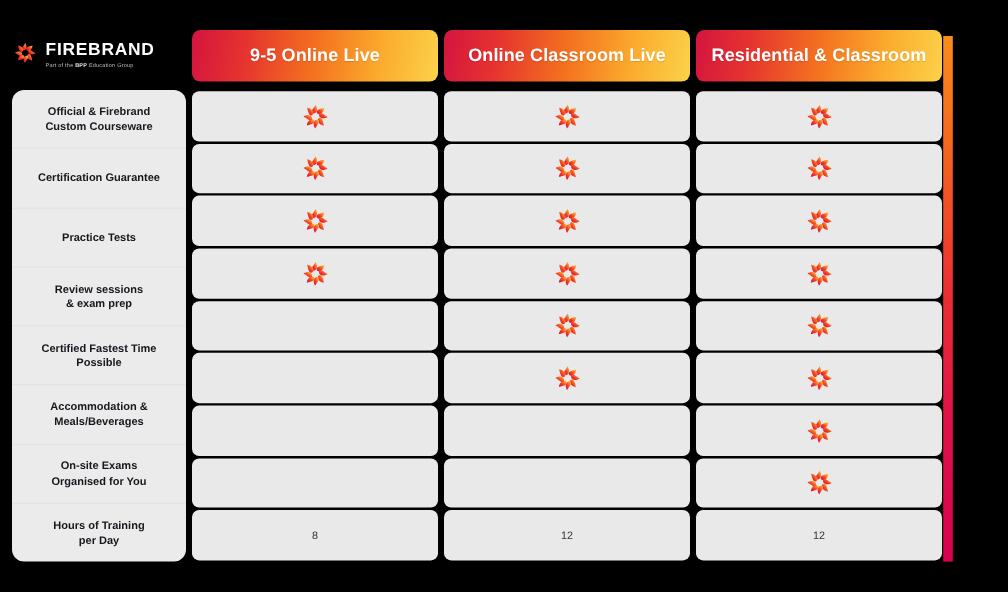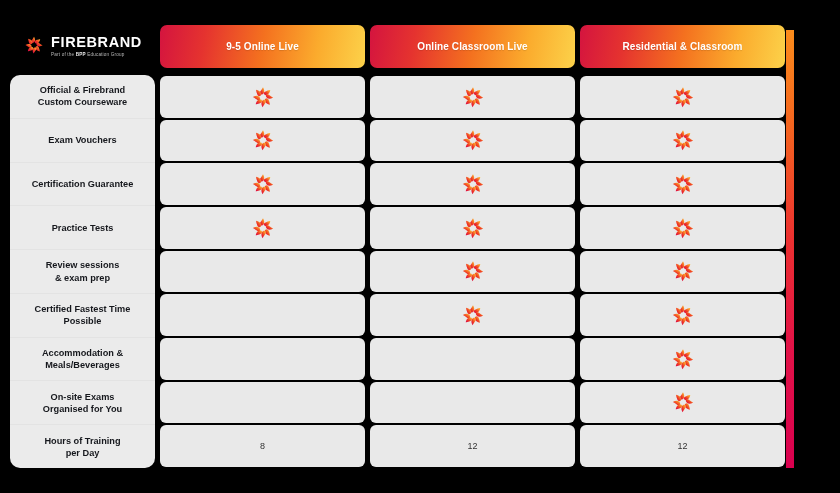--- a/index.html
+++ b/index.html
@@ -41,7 +41,6 @@
     grid-row: 1;
     display: flex;
     align-items: center;
-    justify-content: center;
     gap: 6px;
     background: #000000;
   }

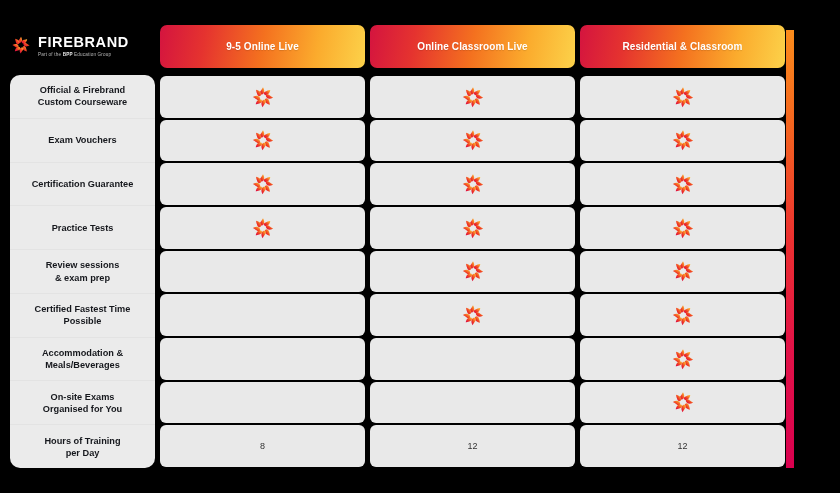--- a/index.html
+++ b/index.html
@@ -74,7 +74,7 @@
     align-items: center;
     justify-content: center;
     color: #ffffff;
-    font-size: 10px;
+    font-size: 15px;
     font-weight: bold;
     letter-spacing: 0.1px;
     text-shadow: 0 1px 1px rgba(0,0,0,.13);

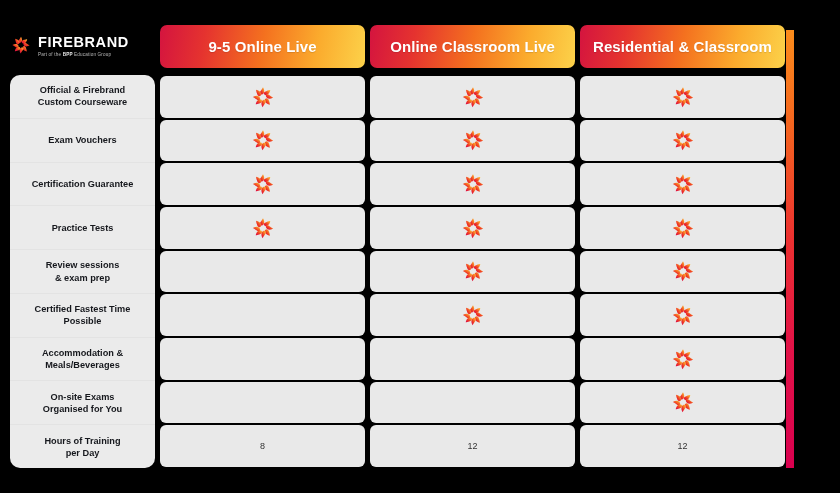--- a/index.html
+++ b/index.html
@@ -182,9 +182,6 @@
         <span><span>Official &amp; Firebrand</span><br><span>Custom Courseware</span></span>
       </div>
       <div class="label-row">
-        <span>Exam Vouchers</span>
-      </div>
-      <div class="label-row">
         <span>Certification Guarantee</span>
       </div>
       <div class="label-row">

